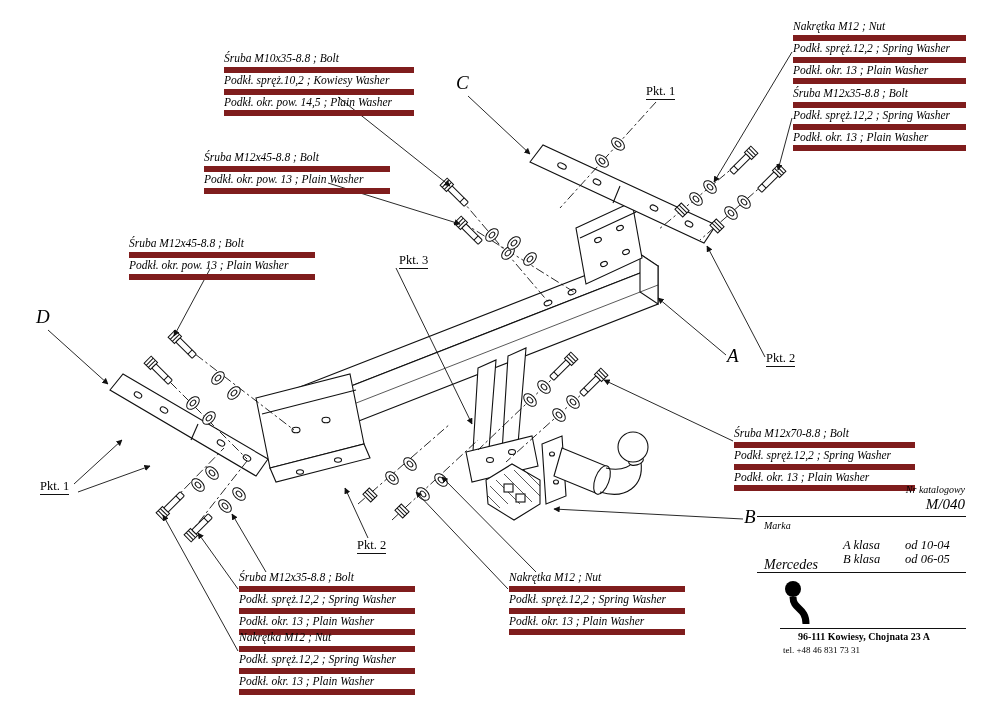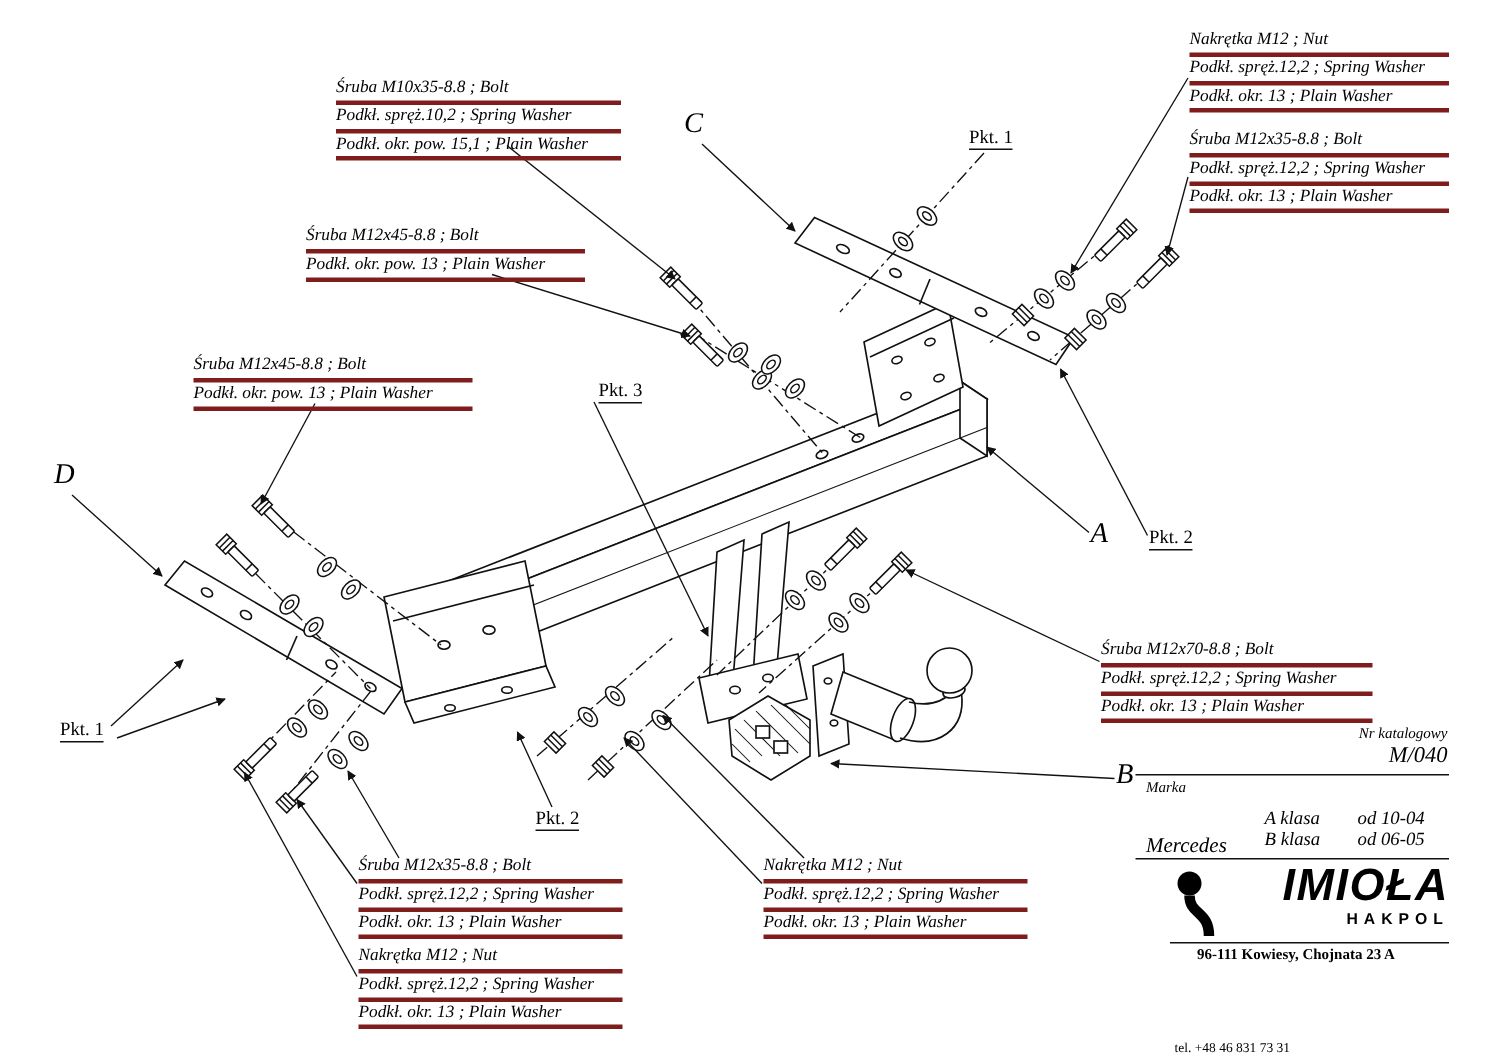--- a/index.html
+++ b/index.html
@@ -12,7 +12,7 @@
 
   .part-label { position:absolute; font-style:italic; font-size:11.5px; line-height:1.2; }
   .part-label .pl-line {
-    display:block; white-space:nowrap; border-bottom:3px solid #7f1d1d;
+    display:block; white-space:nowrap; border-bottom:6px solid #7f1d1d;
     padding-bottom:1px; margin-bottom:1px; overflow:visible;
   }
   .pkt-label { position:absolute; font-size:12.5px; }

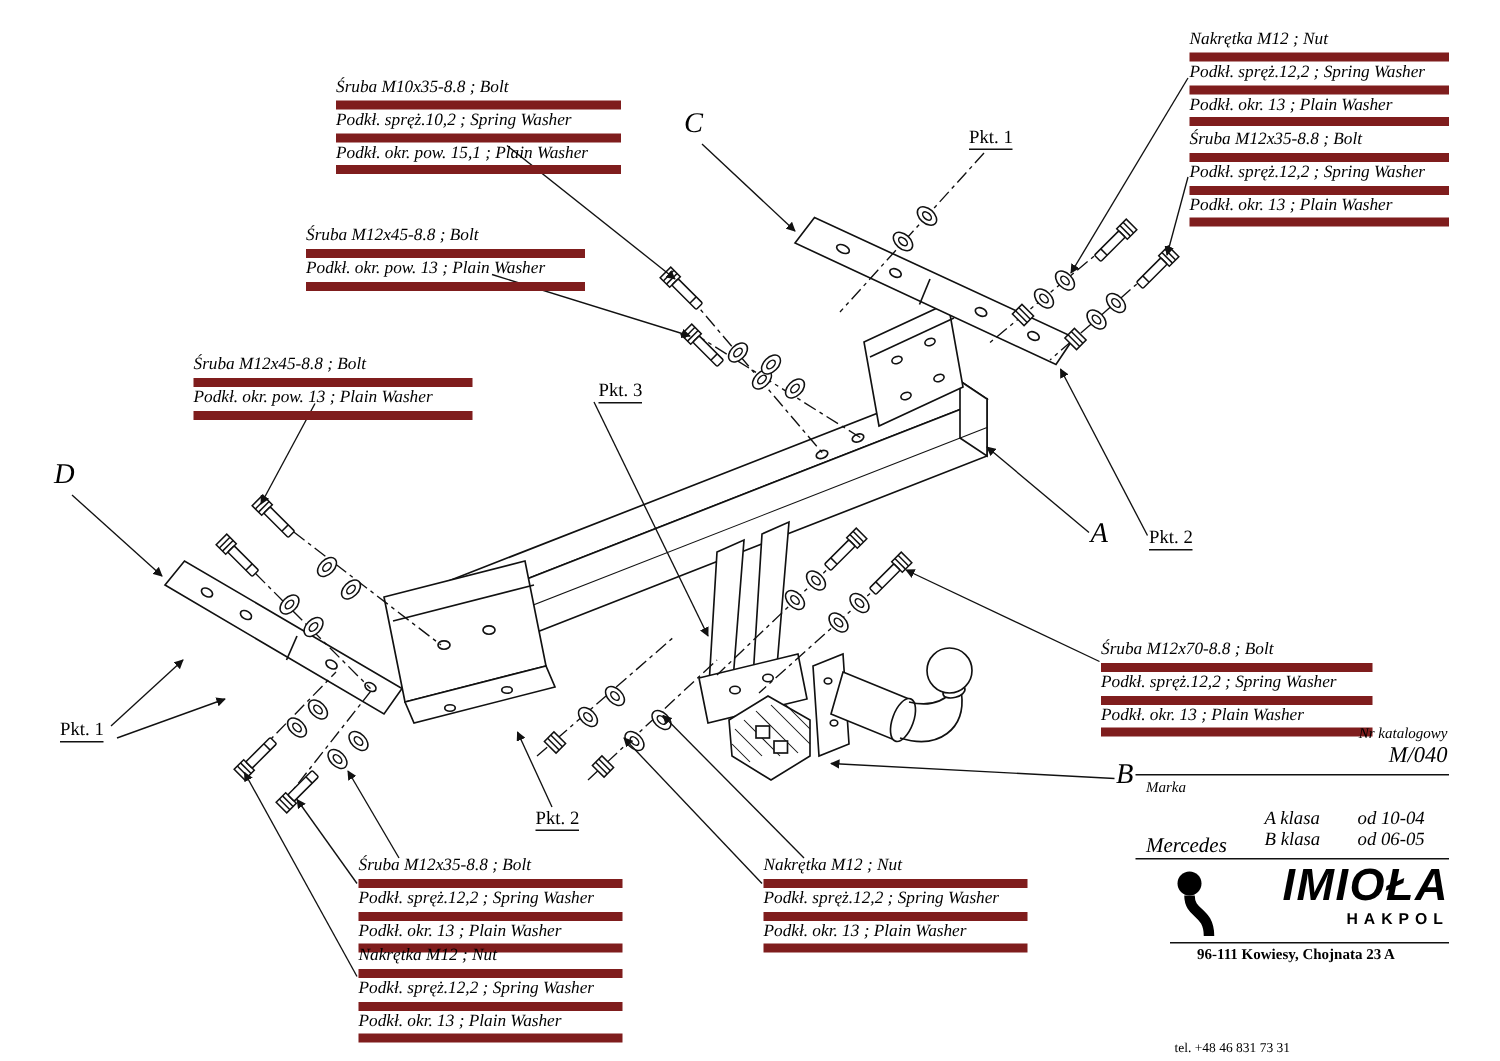--- a/index.html
+++ b/index.html
@@ -236,7 +236,7 @@
 
   <div class="part-label" style="left:224px;top:52px;width:190px;">
     <span class="pl-line">Śruba M10x35-8.8 ;  Bolt</span>
-    <span class="pl-line">Podkł. spręż.10,2 ; Spring Washer</span>
+    <span class="pl-line">Podkł. spręż.10,2 ; Kowiesy Washer</span>
     <span class="pl-line">Podkł. okr. pow. 15,1 ; Plain Washer</span>
   </div>
   <div class="part-label" style="left:204px;top:151px;width:186px;">

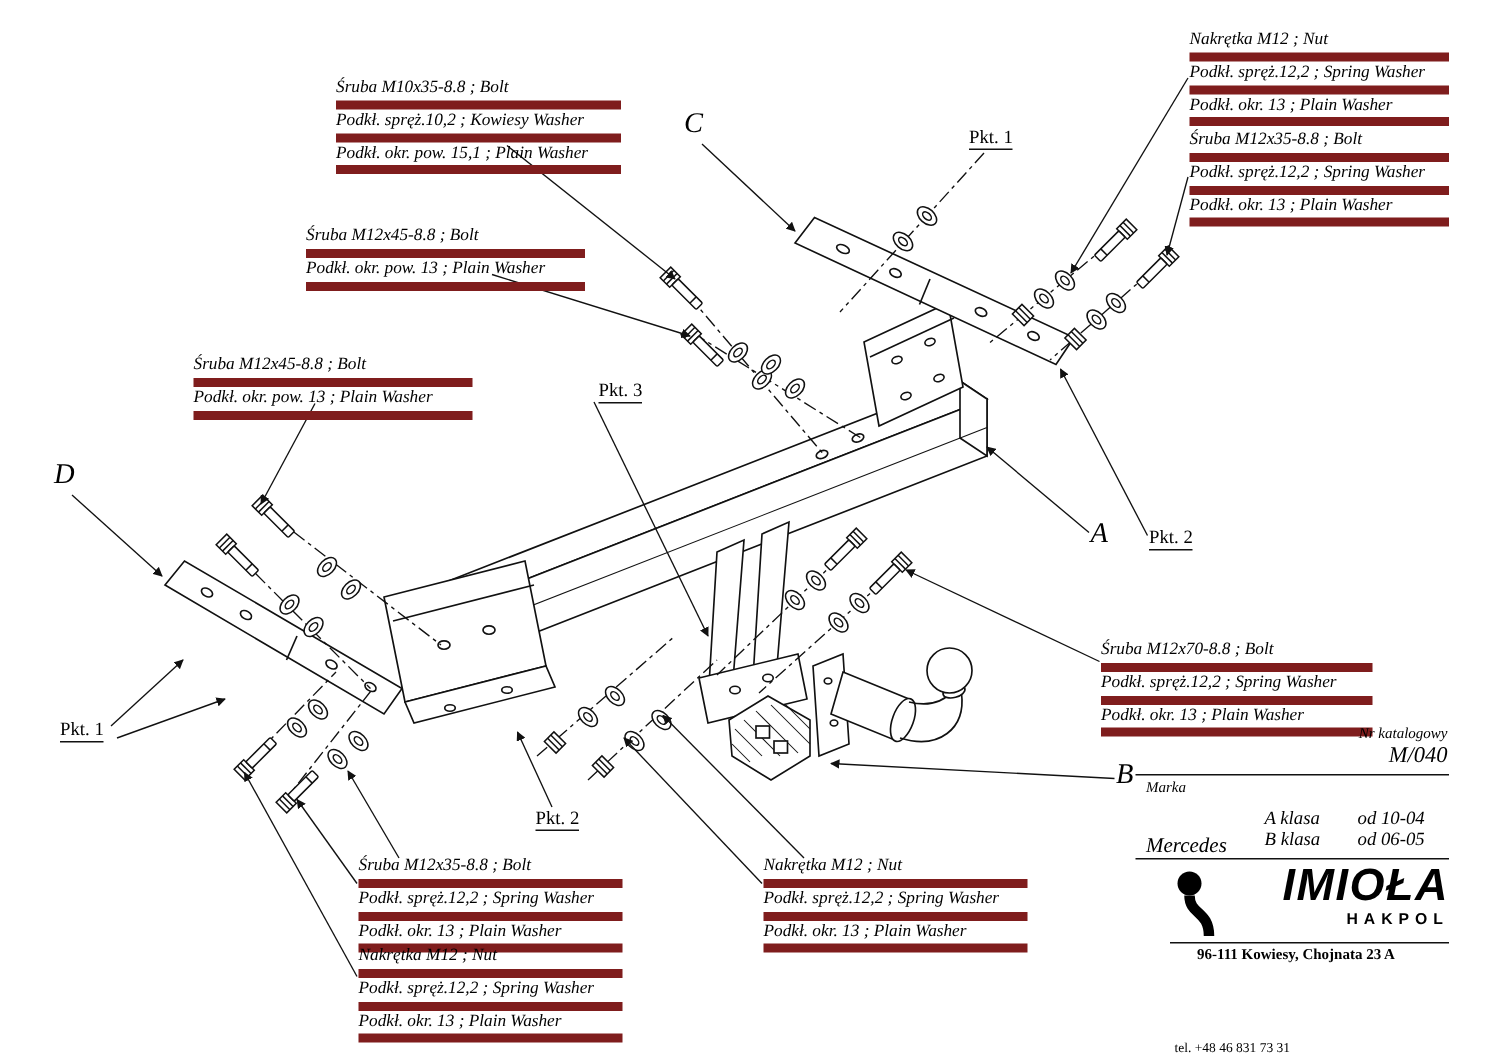--- a/index.html
+++ b/index.html
@@ -237,7 +237,7 @@
   <div class="part-label" style="left:224px;top:52px;width:190px;">
     <span class="pl-line">Śruba M10x35-8.8 ;  Bolt</span>
     <span class="pl-line">Podkł. spręż.10,2 ; Kowiesy Washer</span>
-    <span class="pl-line">Podkł. okr. pow. 15,1 ; Plain Washer</span>
+    <span class="pl-line">Podkł. okr. pow. 14,5 ; Plain Washer</span>
   </div>
   <div class="part-label" style="left:204px;top:151px;width:186px;">
     <span class="pl-line">Śruba M12x45-8.8 ;  Bolt</span>

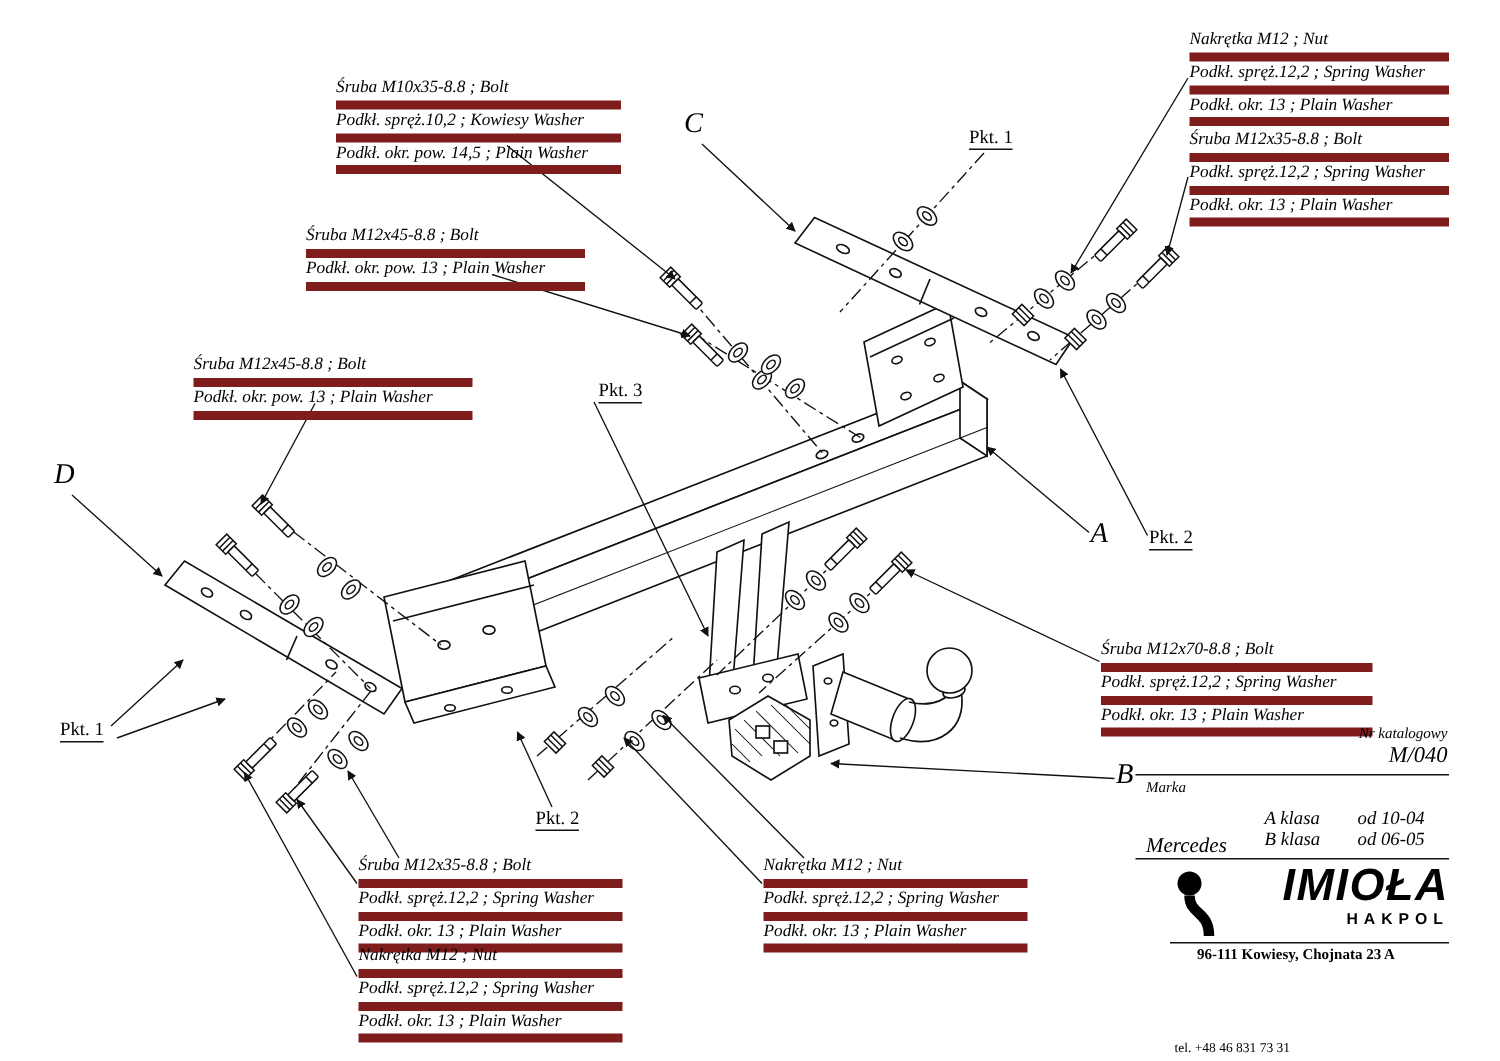--- a/index.html
+++ b/index.html
@@ -310,10 +310,6 @@
         <path d="M10,17 C10,30 23,27 23,44" stroke="#000" stroke-width="7" fill="none"></path>
       </svg>
     </span>
-    <span class="words">
-      <span class="main" style="display:block;">IMIOŁA</span>
-      <span class="sub" style="display:block;">HAKPOL</span>
-    </span>
   </div>
 
   <div class="sep" style="left:780px;top:628px;width:186px;"></div>

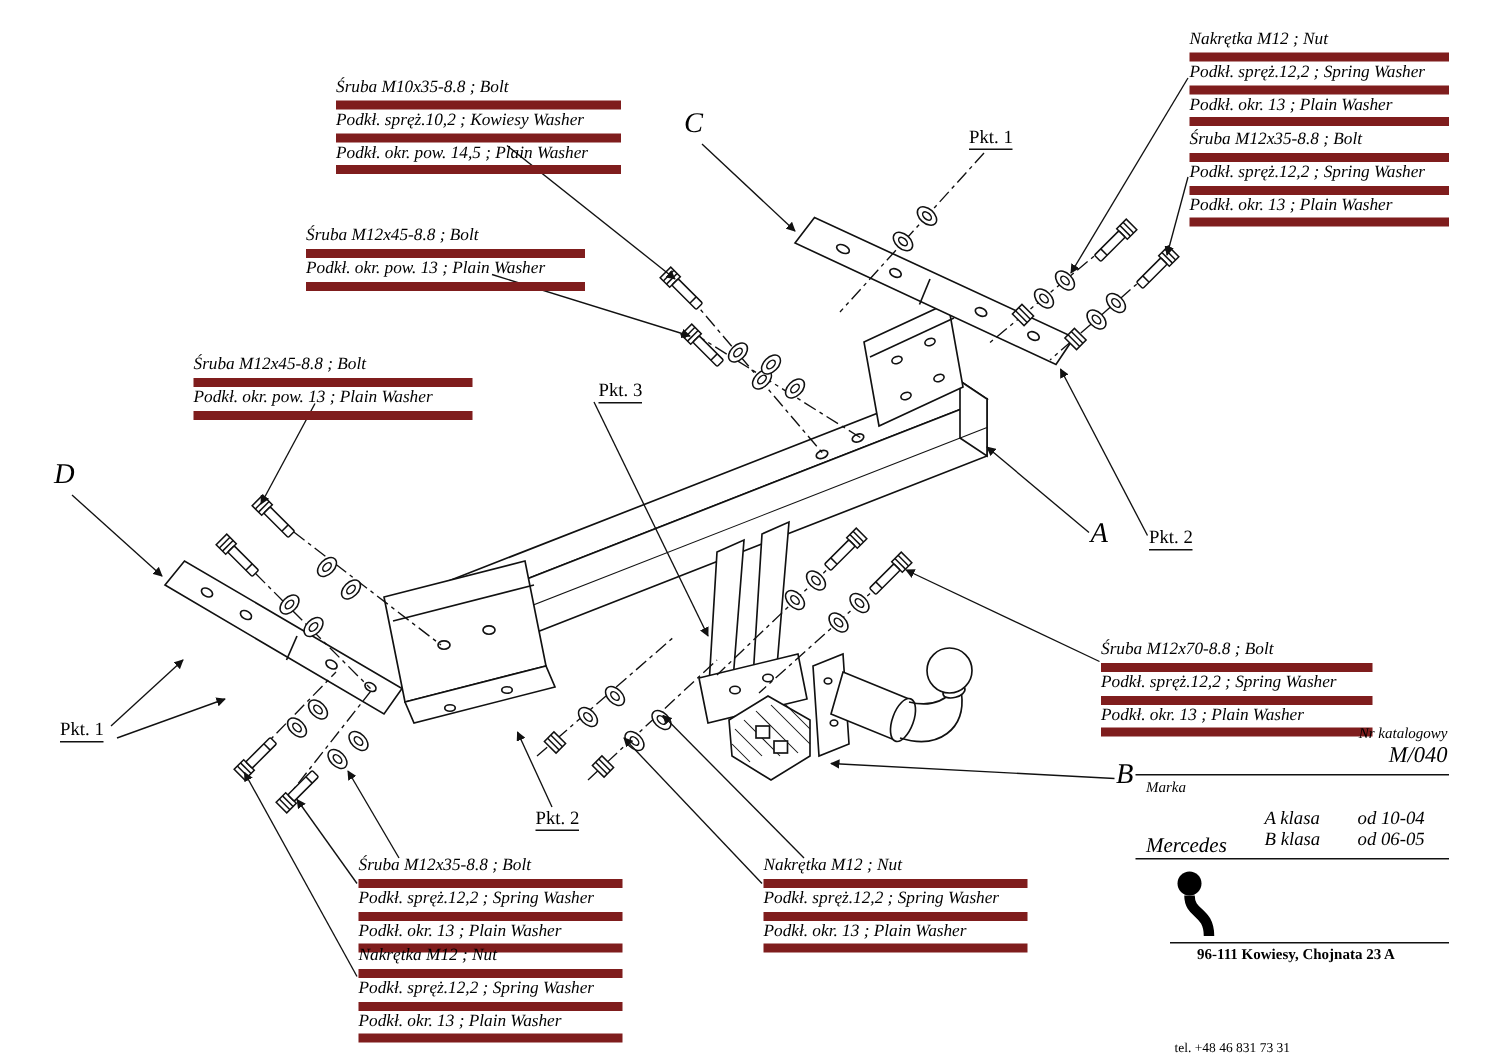--- a/index.html
+++ b/index.html
@@ -315,7 +315,7 @@
   <div class="sep" style="left:780px;top:628px;width:186px;"></div>
 
   <div class="addr" style="left:783px;top:631px;">96-111 Kowiesy, Chojnata 23 A</div>
-  <div class="tel" style="left:783px;top:645px;margin-top:48px;">tel. +48 46 831 73 31</div>
+  <div class="tel" style="left:783px;top:645px;">tel. +48 46 831 73 31</div>
 
 </div>
 

